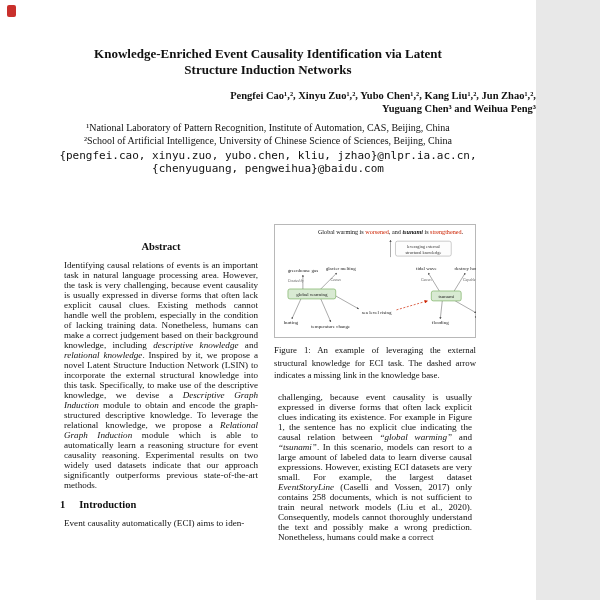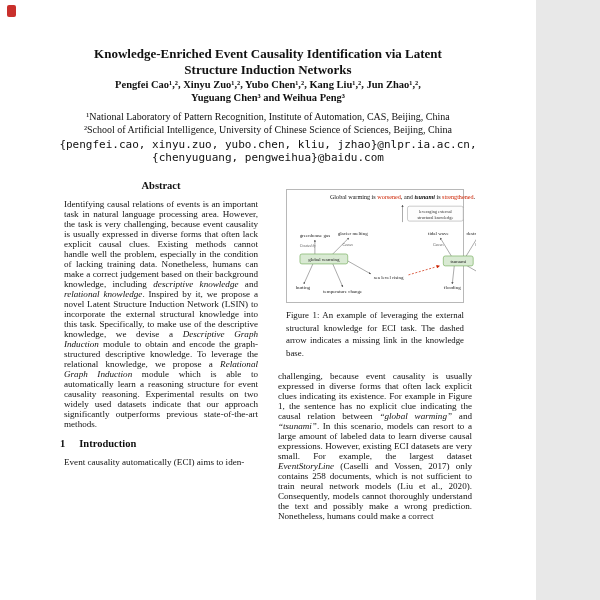--- a/index.html
+++ b/index.html
@@ -7,7 +7,7 @@
         font-family:"Liberation Serif", serif;color:#111;}
   .corner-logo{position:absolute;left:7px;top:5px;width:9px;height:12px;background:#c9302c;border-radius:2px;}
   .title{margin:46px 70px 0;font-size:13px;font-weight:bold;text-align:center;line-height:16px;}
-  .authors{font-size:10.5px;font-weight:bold;text-align:center;line-height:13px;}
+  .authors{margin-top:11px;font-size:10.5px;font-weight:bold;text-align:right;line-height:13px;}
   .affils{margin-top:6px;font-size:10px;text-align:center;line-height:13px;}
   .emails{margin-top:2px;font-size:11px;font-family:"DejaVu Sans Mono", monospace;text-align:center;line-height:13px;}
   .columns{display:flex;gap:12px;padding:0 60px;margin-top:13px;height:394px;overflow:hidden;}

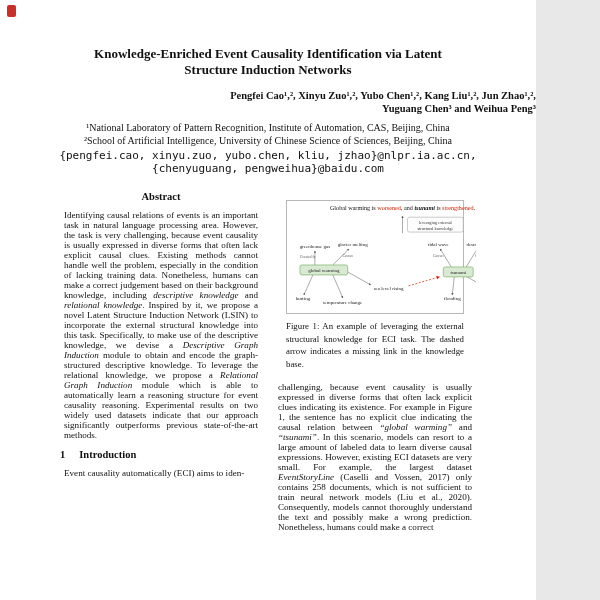--- a/index.html
+++ b/index.html
@@ -10,7 +10,7 @@
   .authors{margin-top:11px;font-size:10.5px;font-weight:bold;text-align:right;line-height:13px;}
   .affils{margin-top:6px;font-size:10px;text-align:center;line-height:13px;}
   .emails{margin-top:2px;font-size:11px;font-family:"DejaVu Sans Mono", monospace;text-align:center;line-height:13px;}
-  .columns{display:flex;gap:12px;padding:0 60px;margin-top:13px;height:394px;overflow:hidden;}
+  .columns{display:flex;gap:12px;padding:0 60px;margin-top:13px;height:394px;overflow:hidden;align-items:center;}
   .col{width:233px;overflow:hidden;}
   .abstract-heading{text-align:center;font-weight:bold;font-size:10.5px;margin:3px 0 8px;}
   .para{font-size:9.1px;line-height:10px;text-align:justify;margin:4px;}

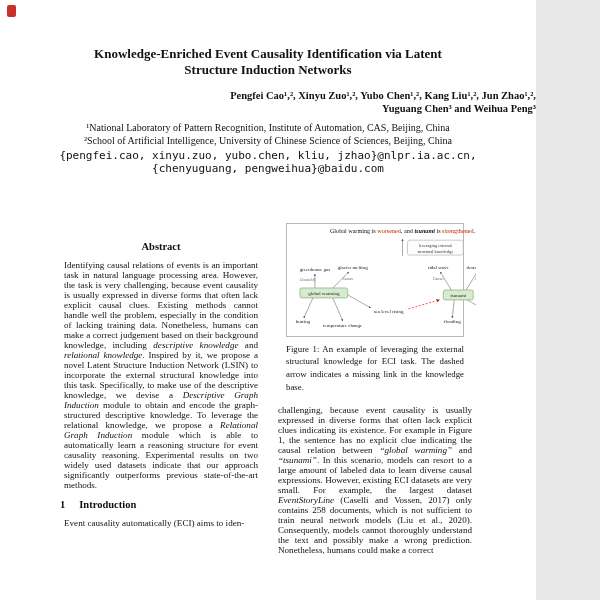--- a/index.html
+++ b/index.html
@@ -17,7 +17,7 @@
   .it{font-style:italic;}
   .sec-h{font-weight:bold;font-size:10.5px;margin:9px 0 8px;}
   .sec-num{margin-right:14px;}
-  figure{margin:12px;}
+  figure{margin:0;}
   .fig-box{border:1px solid #b8b8b8;background:#fff;}
   .fig-box svg{display:block;}
   figcaption{font-size:8.8px;line-height:12.6px;text-align:justify;margin:6px 0 10px;}

